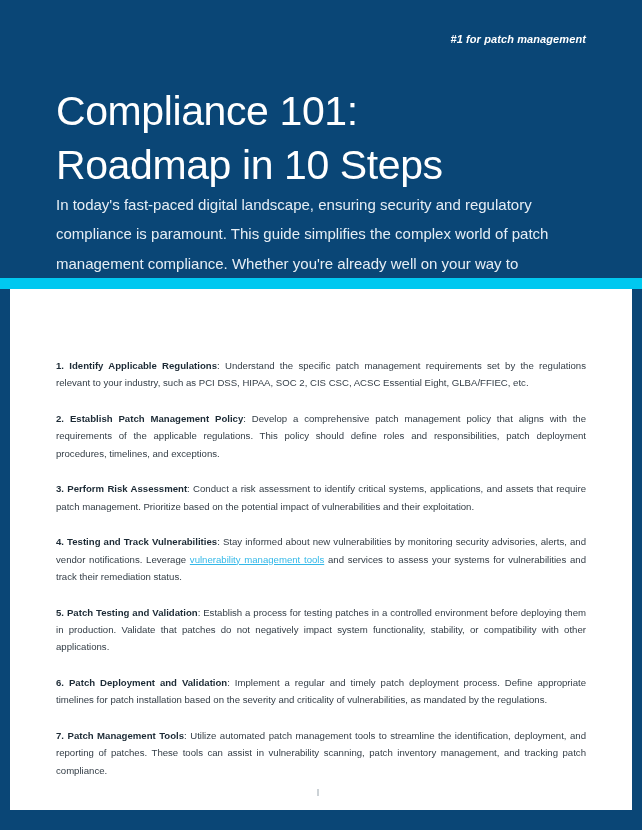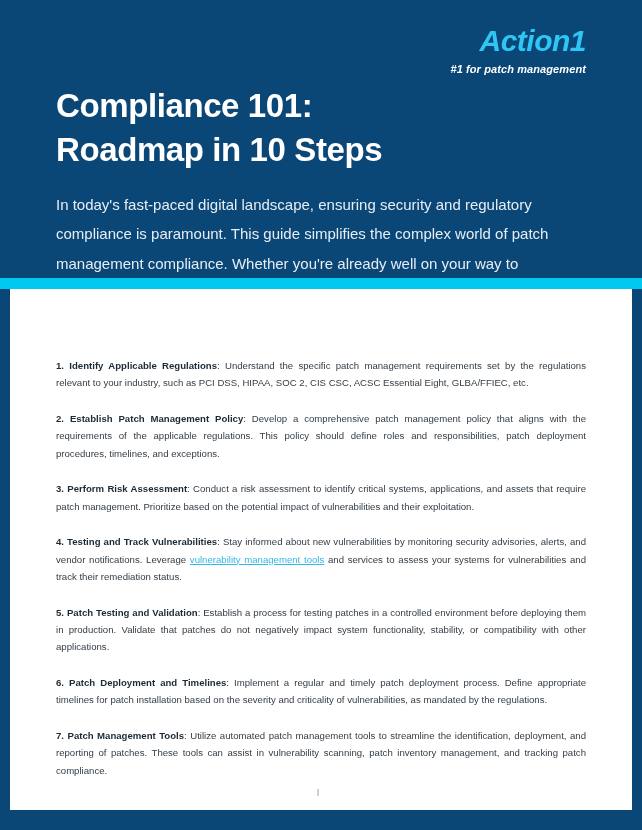--- a/index.html
+++ b/index.html
@@ -180,7 +180,6 @@
   <div class="header">
 
     <div class="logo-block">
-      <span class="logo-word">Action1</span>
       <span class="logo-tagline">#1 for patch management</span>
     </div>
 

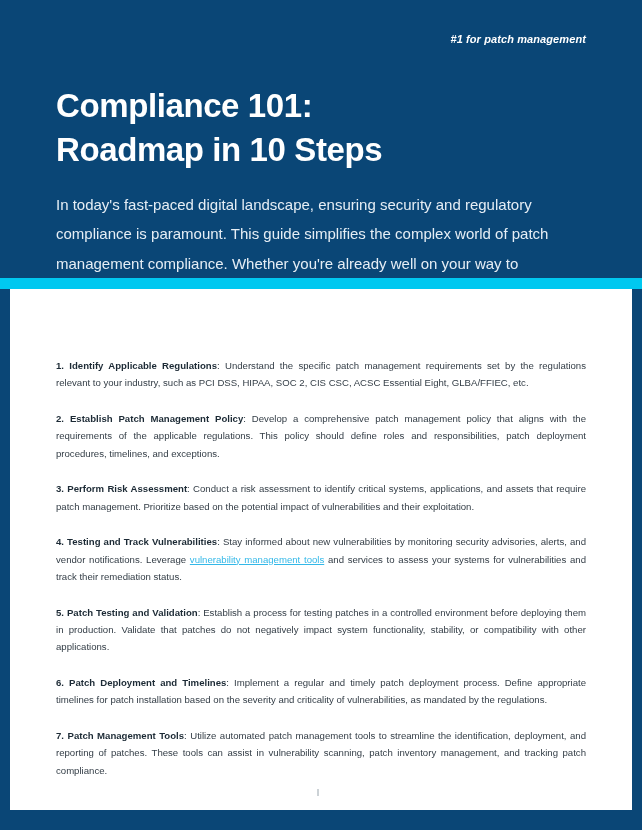--- a/index.html
+++ b/index.html
@@ -78,8 +78,8 @@
     left: 56px;
     right: 56px;
     color: #ffffff;
-    font-size: 33px;
-    font-weight: bold;
+    font-size: 41px;
+    font-weight: normal;
     line-height: 1.32;
     letter-spacing: -0.4px;
   }

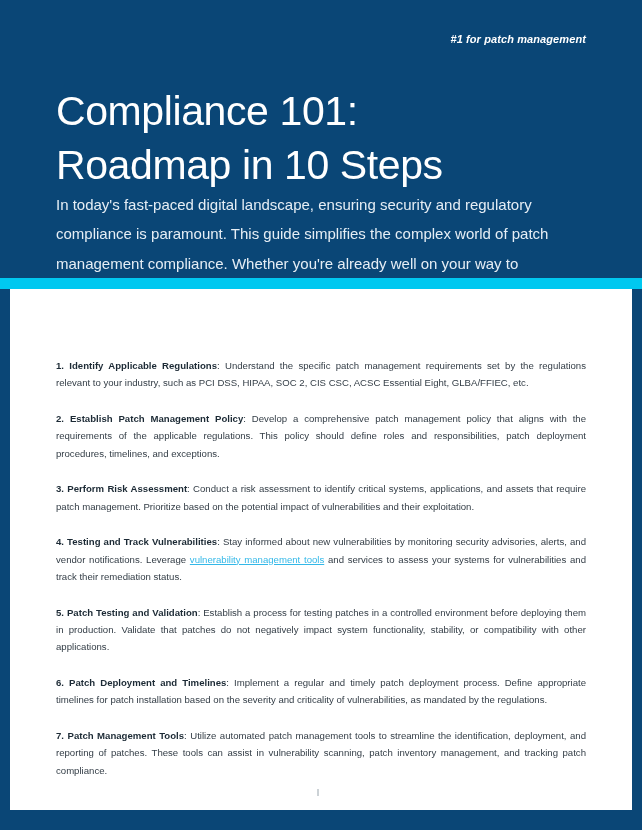--- a/index.html
+++ b/index.html
@@ -221,7 +221,7 @@
 
     <p class="step">
       <span class="step-num">6.</span>
-      <span class="step-head">Patch Deployment and Timelines</span><span>: Implement a regular and timely patch deployment process. Define appropriate timelines for patch installation based on the severity and criticality of vulnerabilities, as mandated by the regulations.</span>
+      <span class="step-head">Patch Deployment and Validation</span><span>: Implement a regular and timely patch deployment process. Define appropriate timelines for patch installation based on the severity and criticality of vulnerabilities, as mandated by the regulations.</span>
     </p>
 
     <p class="step">

